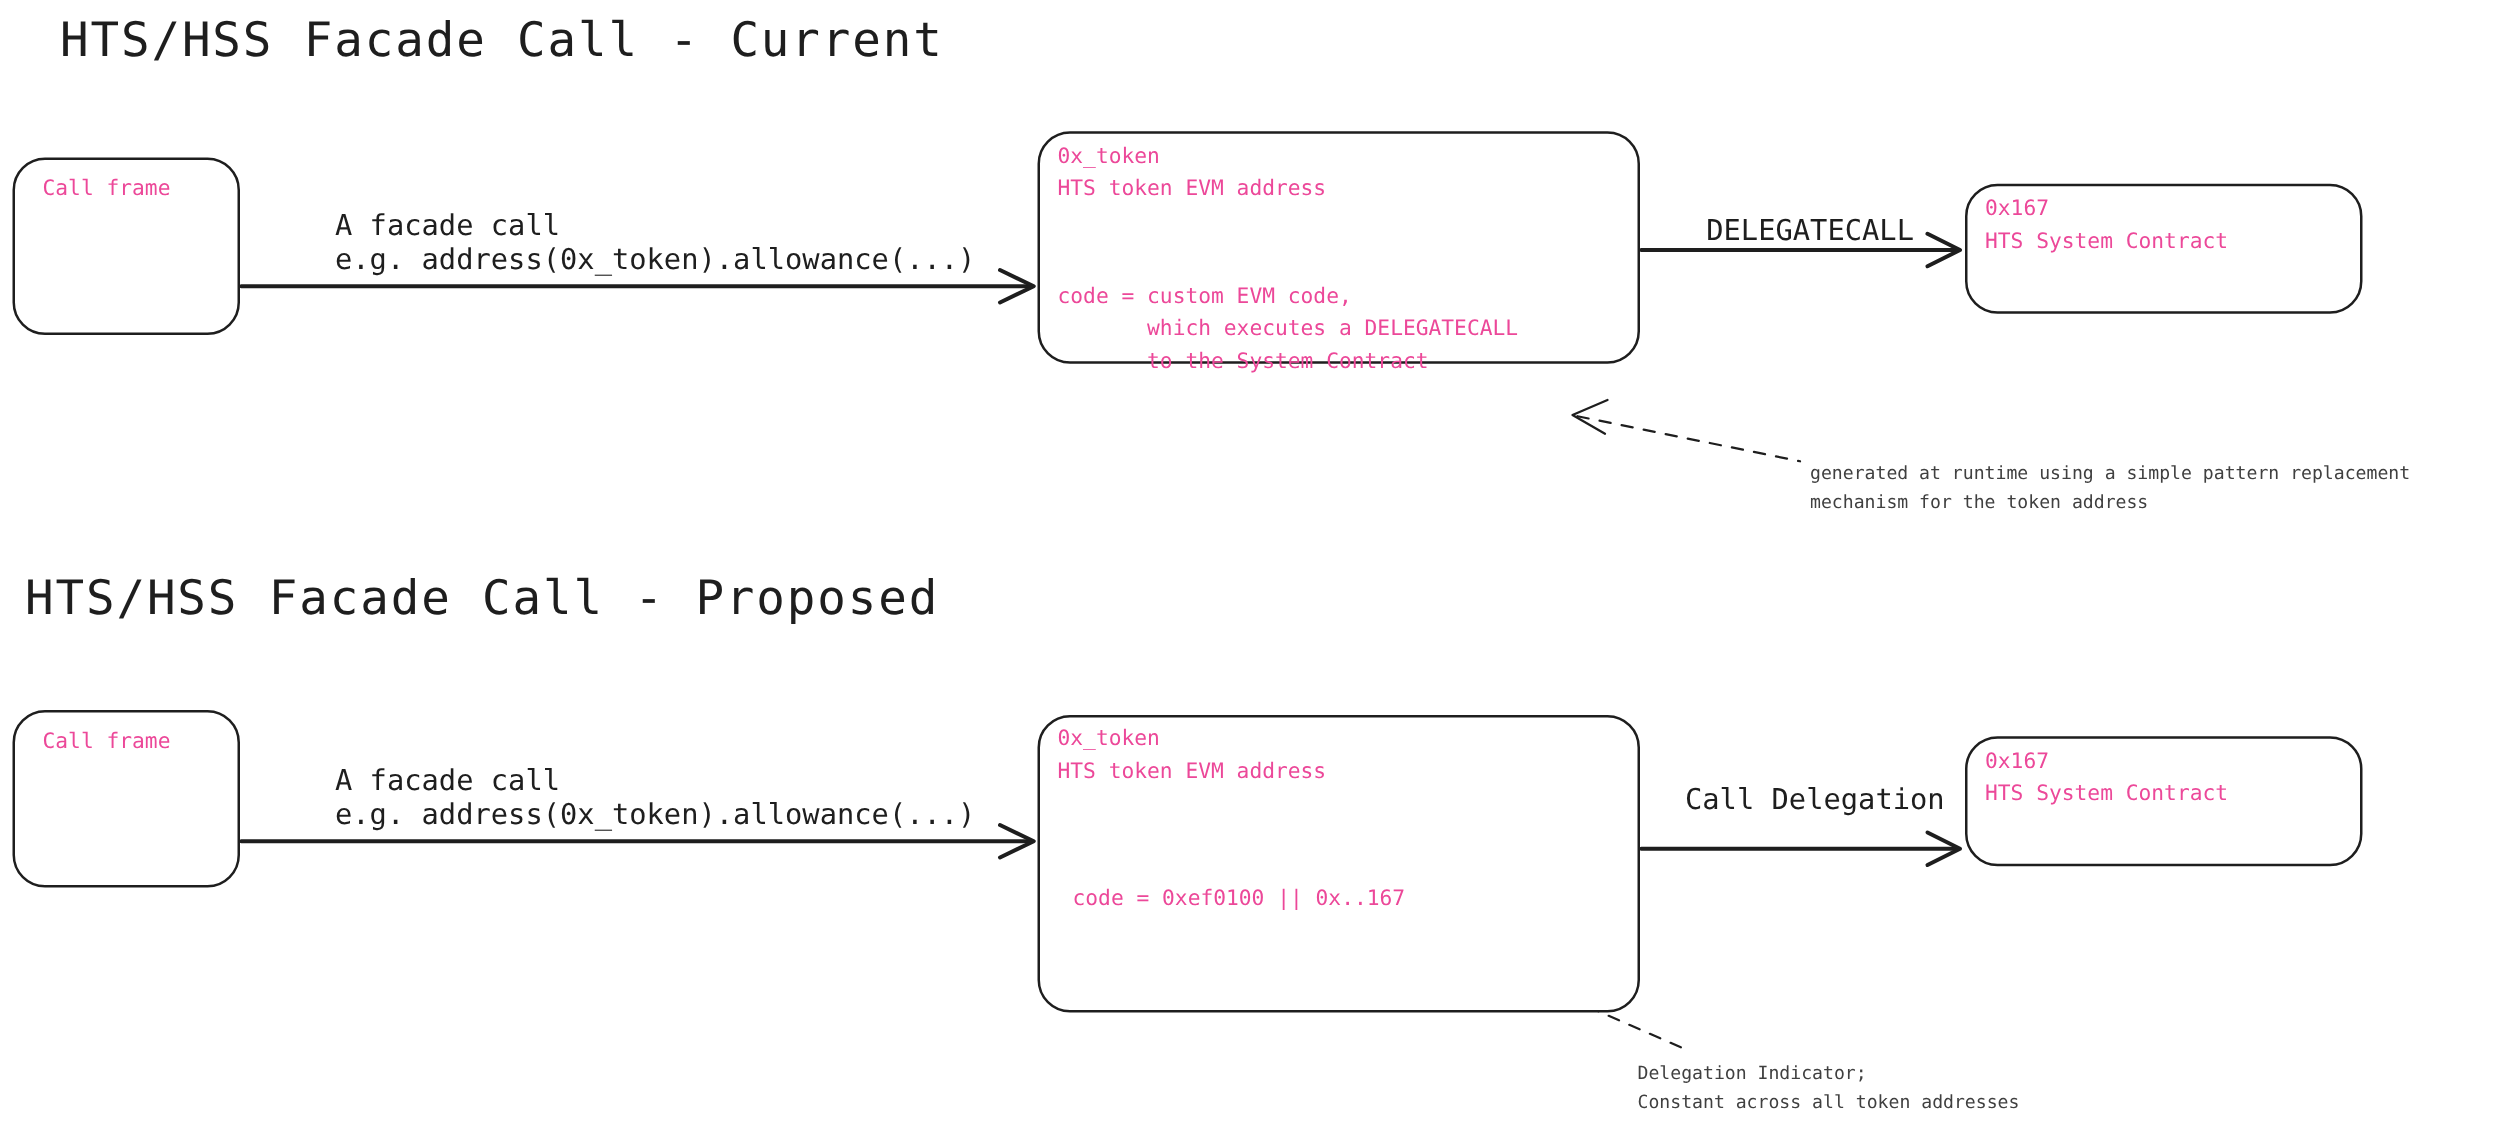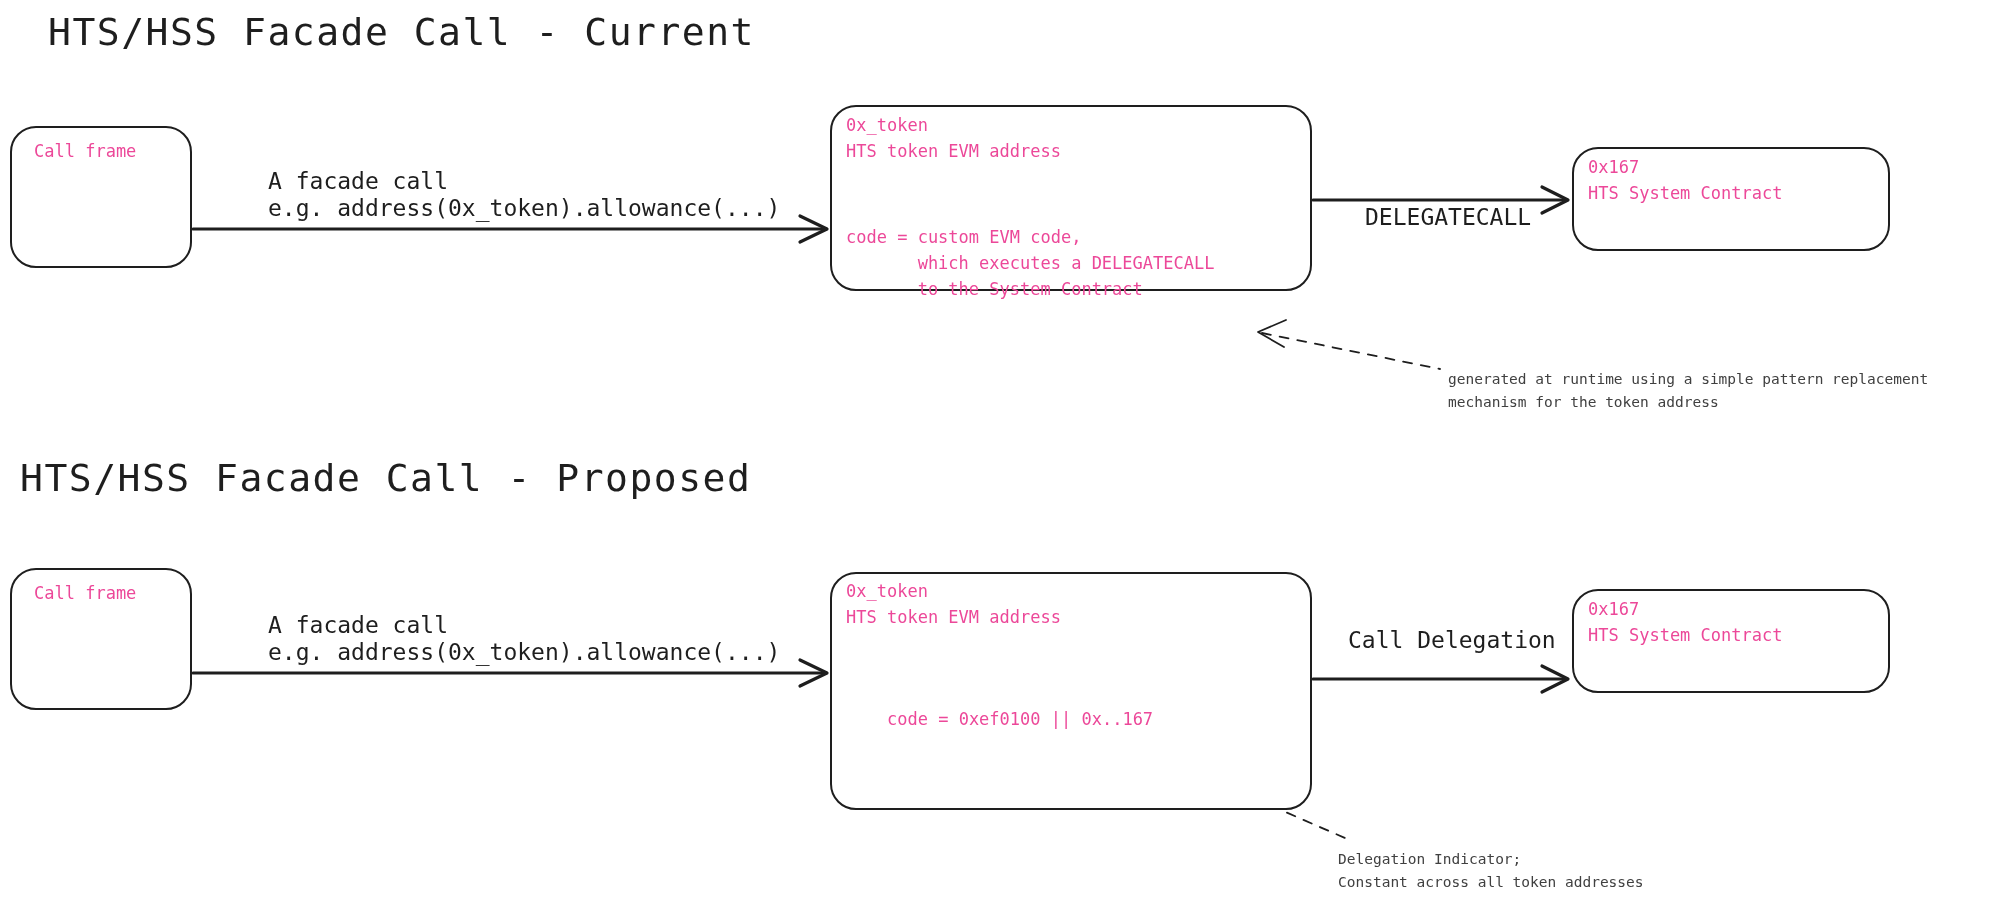--- a/index.html
+++ b/index.html
@@ -84,7 +84,7 @@
     font-family: "DejaVu Sans Mono", "Liberation Mono", monospace;
   }
   #edge-facade-1    { left: 268px;  top: 168px; }
-  #edge-delegate-1  { left: 1365px; top: 204px; }
+  #edge-delegate-1  { left: 1365px; top: 172px; }
   #edge-facade-2    { left: 268px;  top: 612px; }
   #edge-delegate-2  { left: 1348px; top: 627px; }
 

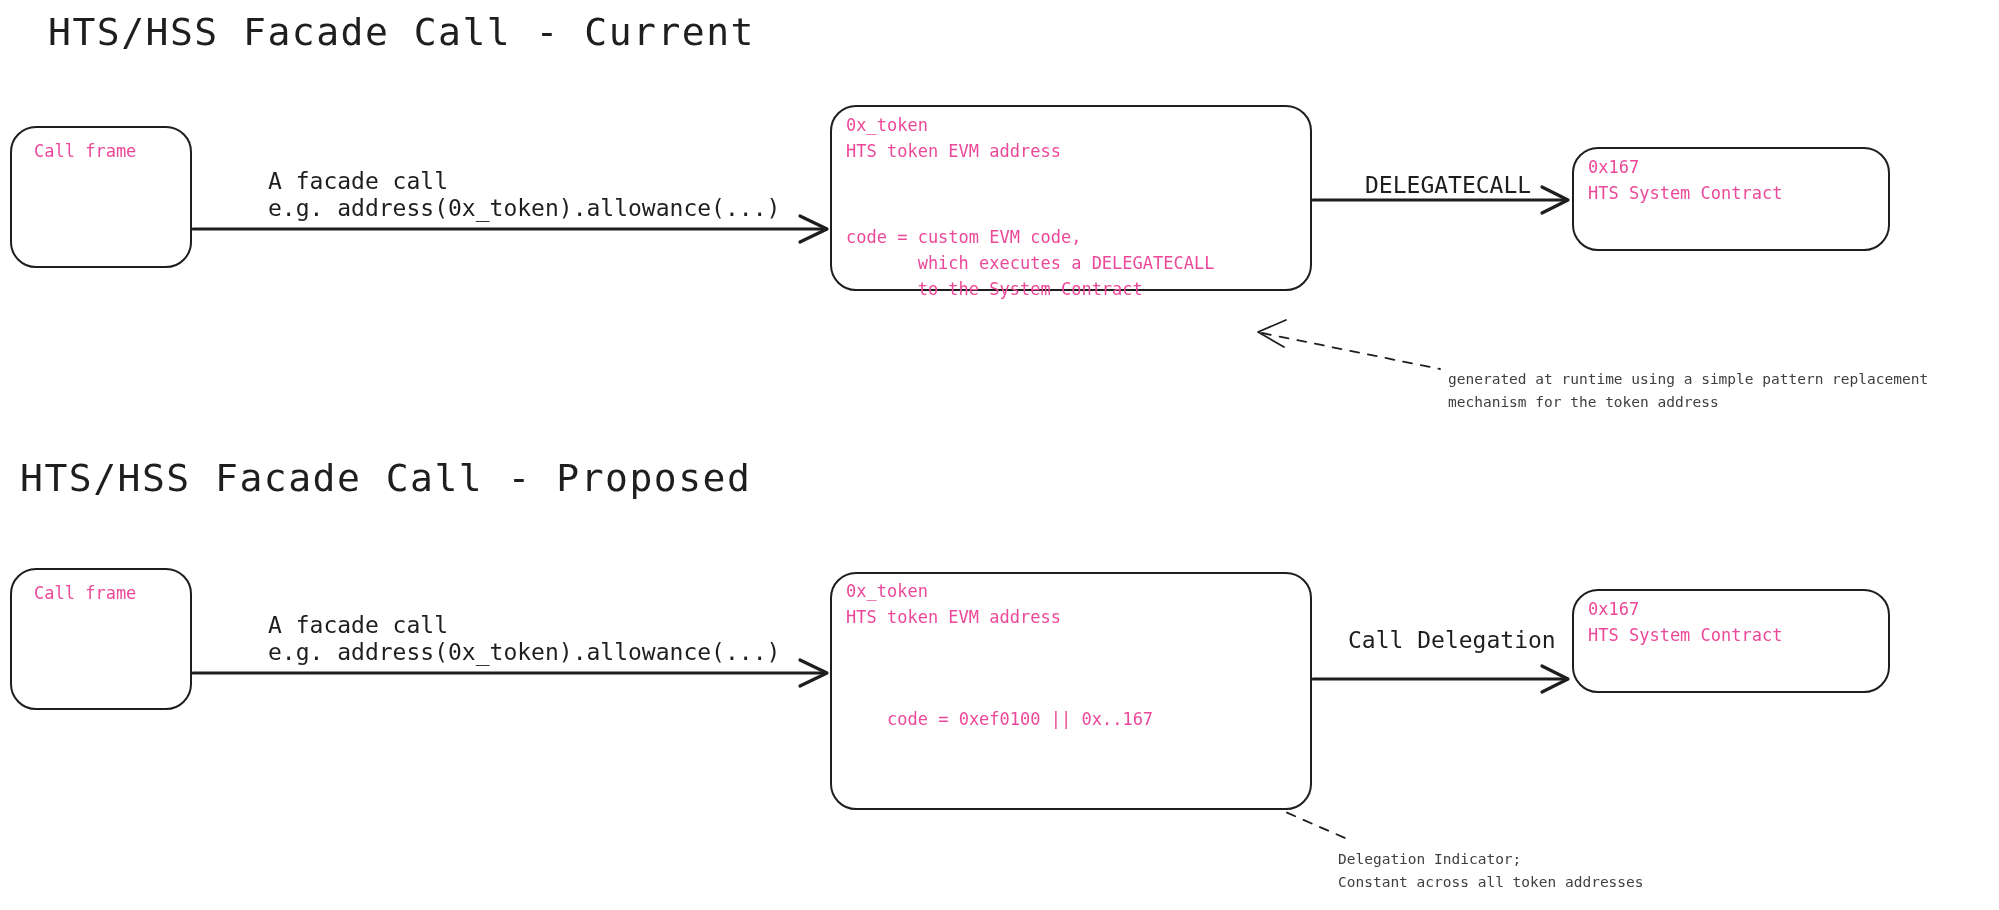--- a/index.html
+++ b/index.html
@@ -71,7 +71,7 @@
 
   .lbl-callframe-2 { left: 34px;   top: 580px; }
   .lbl-token-2     { left: 846px;  top: 578px; }
-  .lbl-code-2      { left: 887px;  top: 706px; }
+  .lbl-code-2      { left: 858px;  top: 706px; }
   .lbl-system-2    { left: 1588px; top: 596px; }
 
   

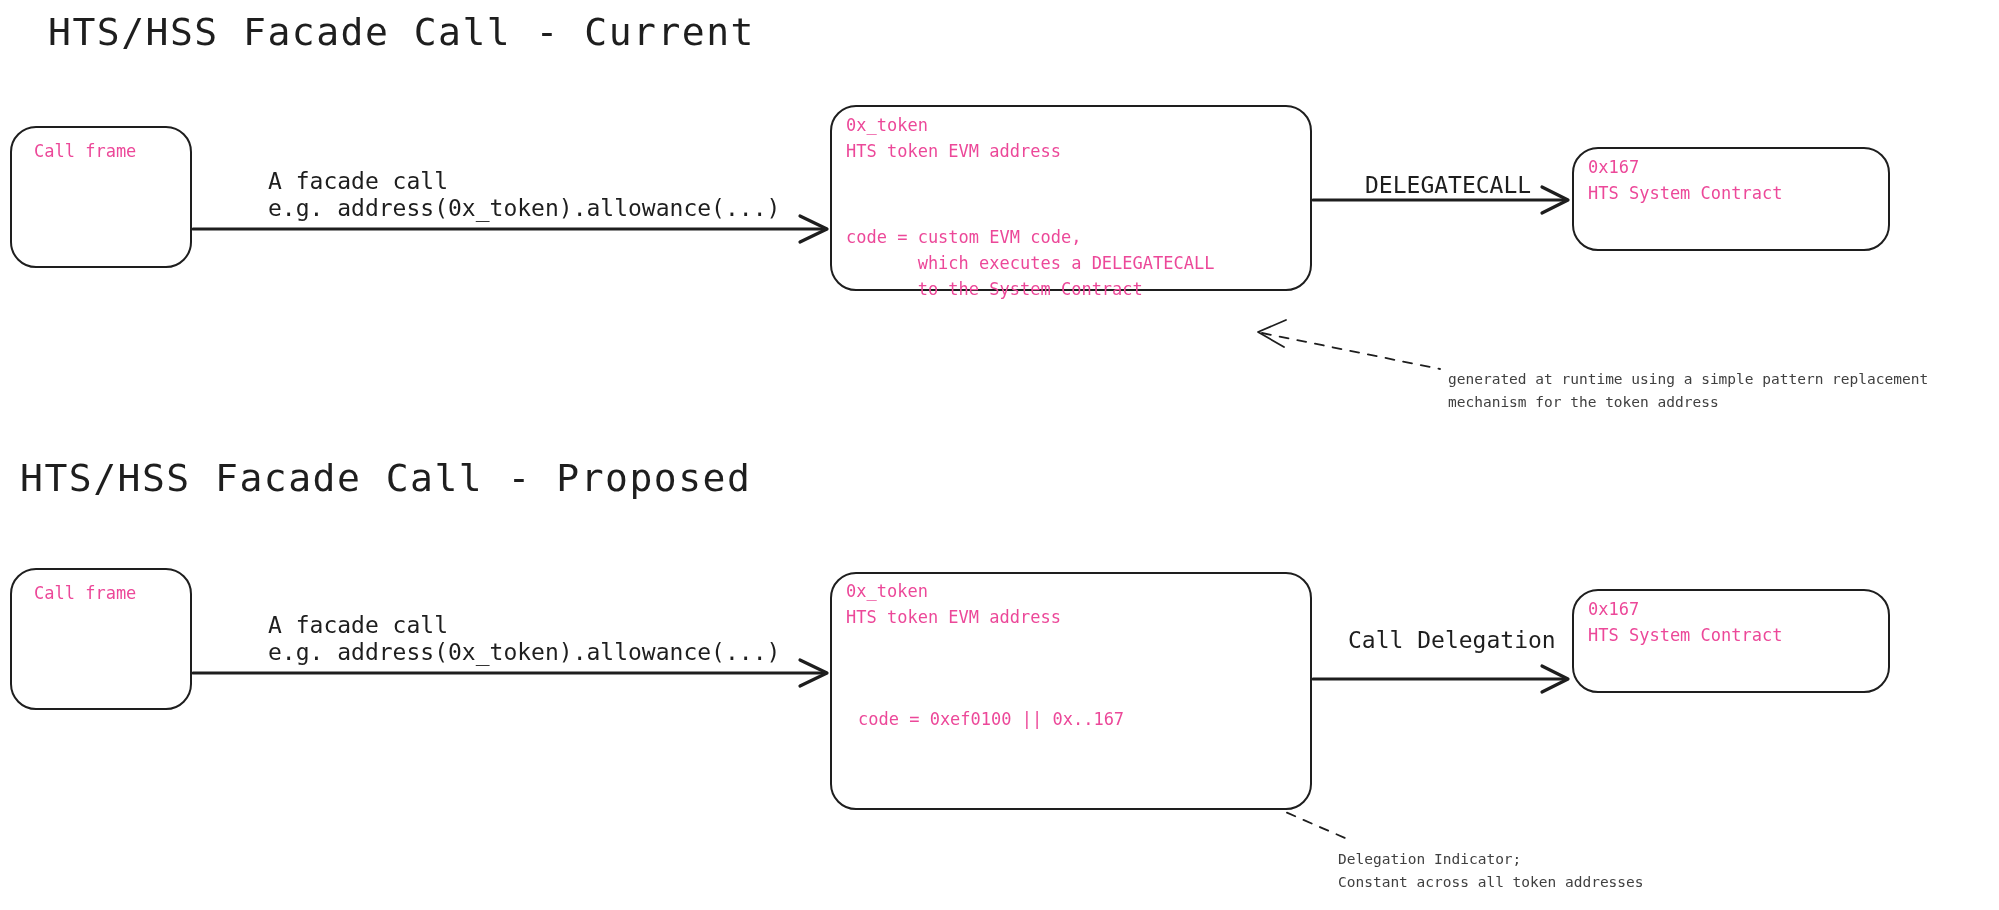--- a/index.html
+++ b/index.html
@@ -98,7 +98,7 @@
     font-family: "DejaVu Sans Mono", "Liberation Mono", monospace;
   }
   #anno-runtime    { left: 1448px; top: 368px; }
-  #anno-indicator  { left: 1310px; top: 848px; margin-left: 28px; }
+  #anno-indicator  { left: 1310px; top: 848px; }
 
   svg { display: block; }
   .stroke { stroke: #1e1e1e; fill: none; }

